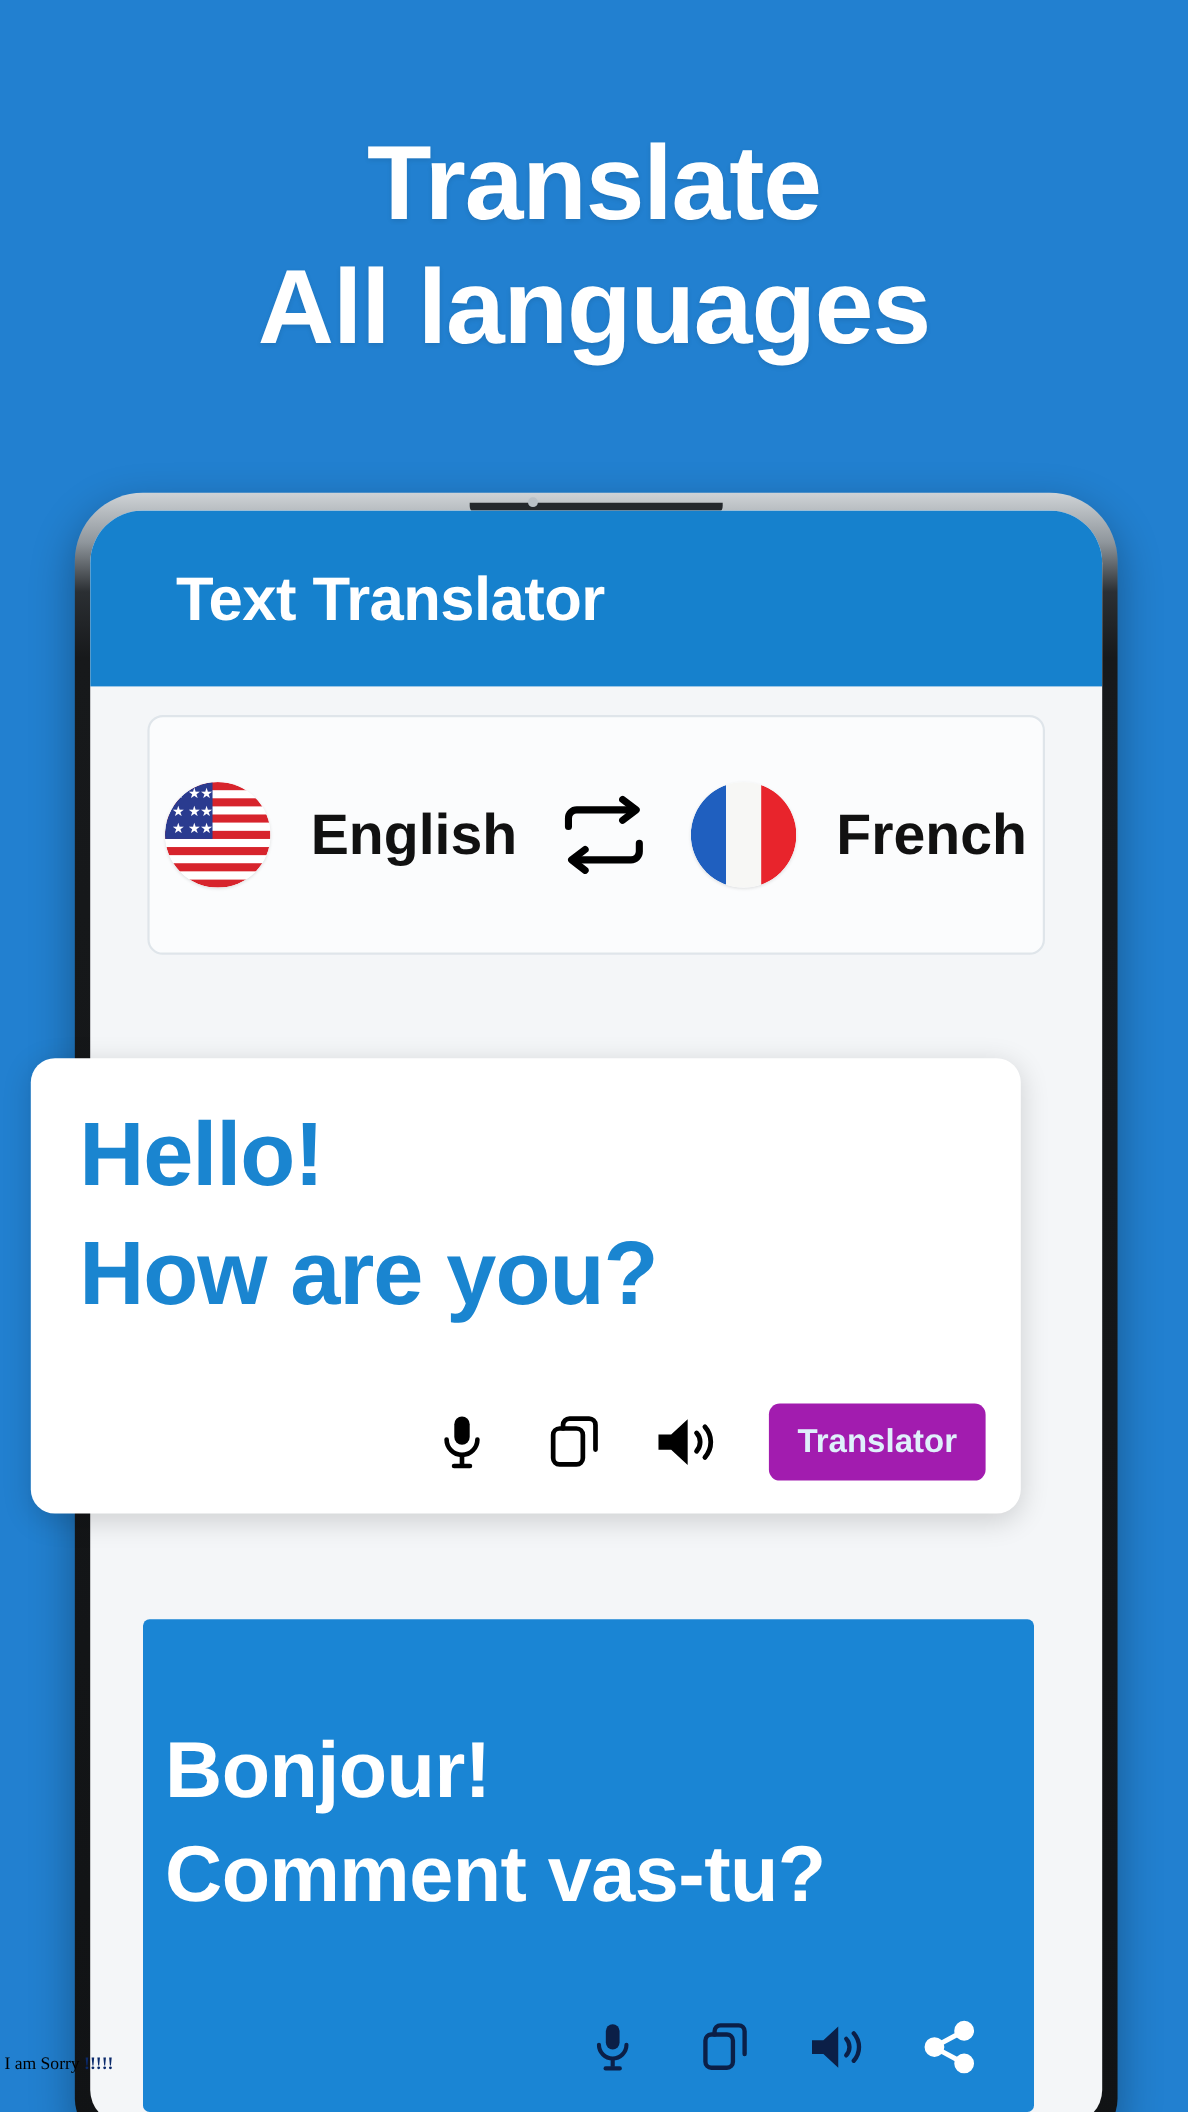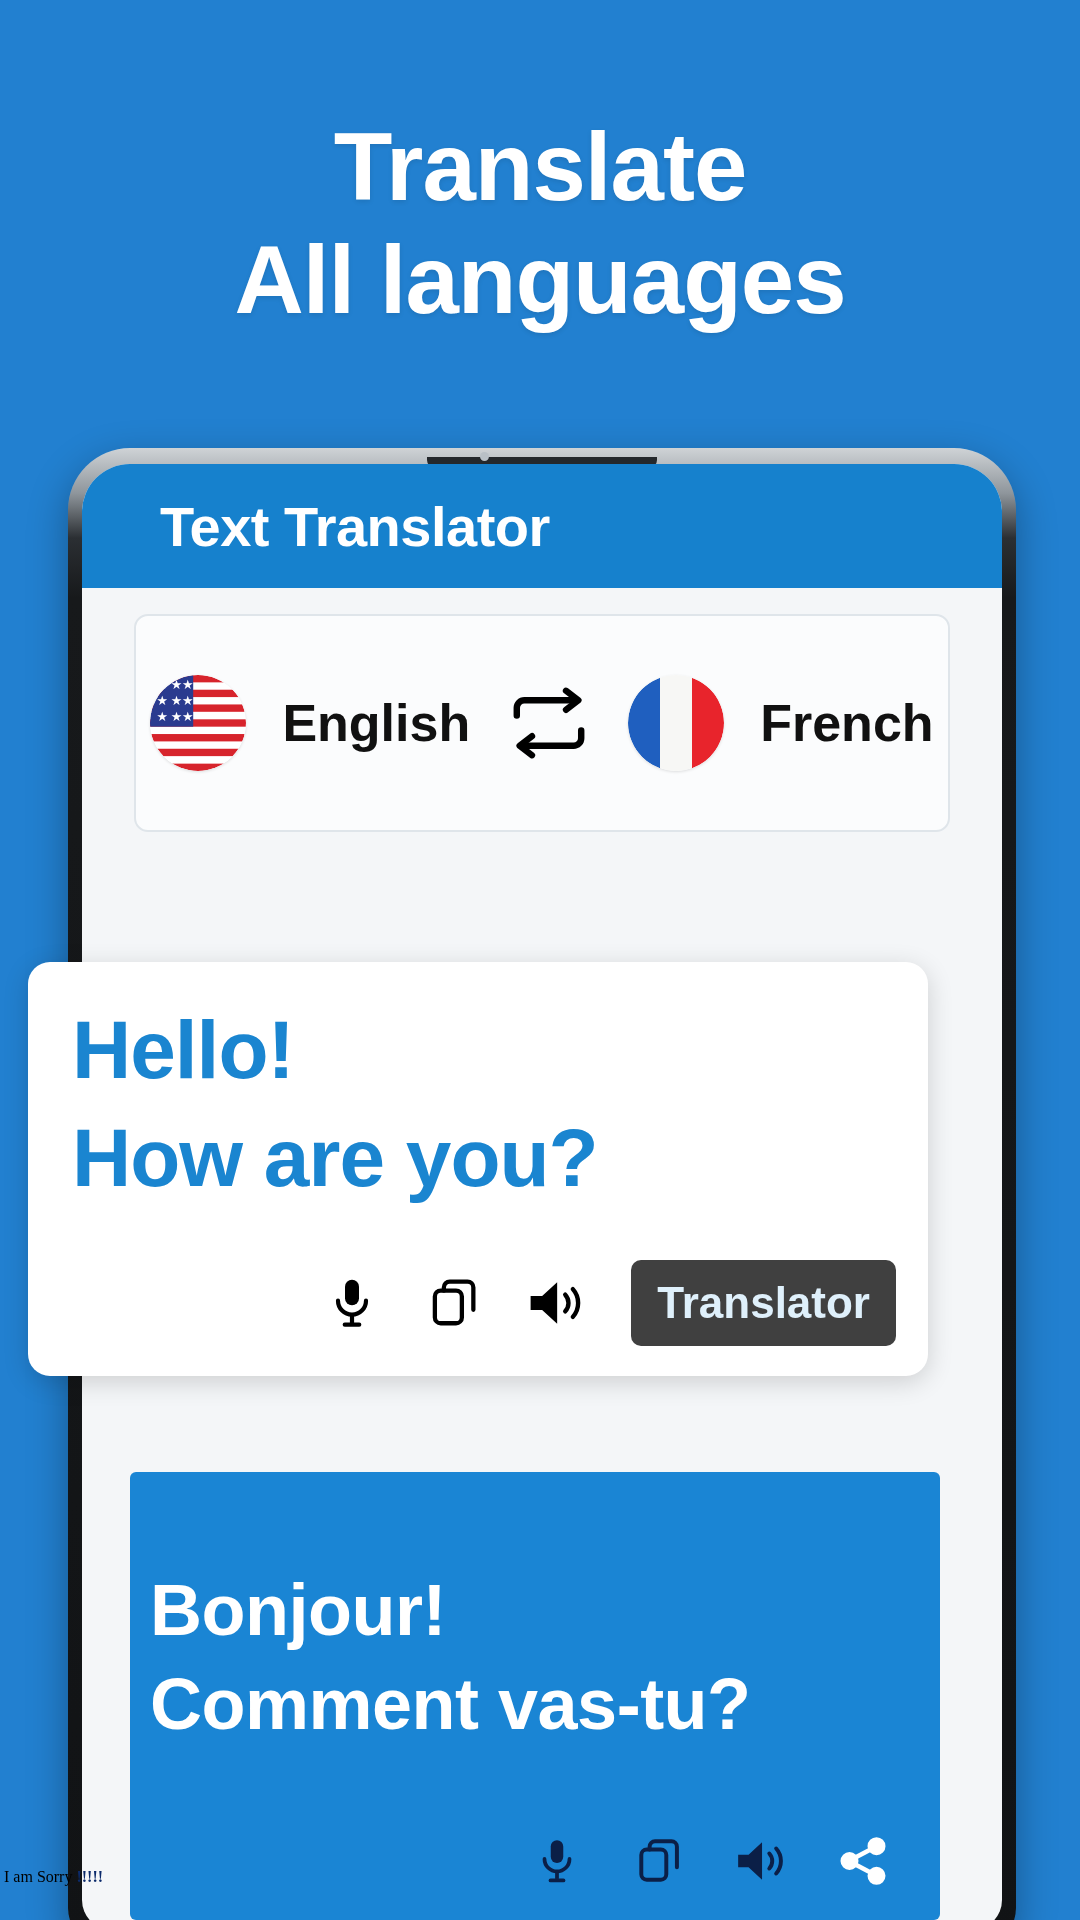--- a/index.html
+++ b/index.html
@@ -83,7 +83,7 @@
 
   
   .appbar {
-    height: 124px;
+    height: 160px;
     background: #1681cd;
     display: flex;
     align-items: center;

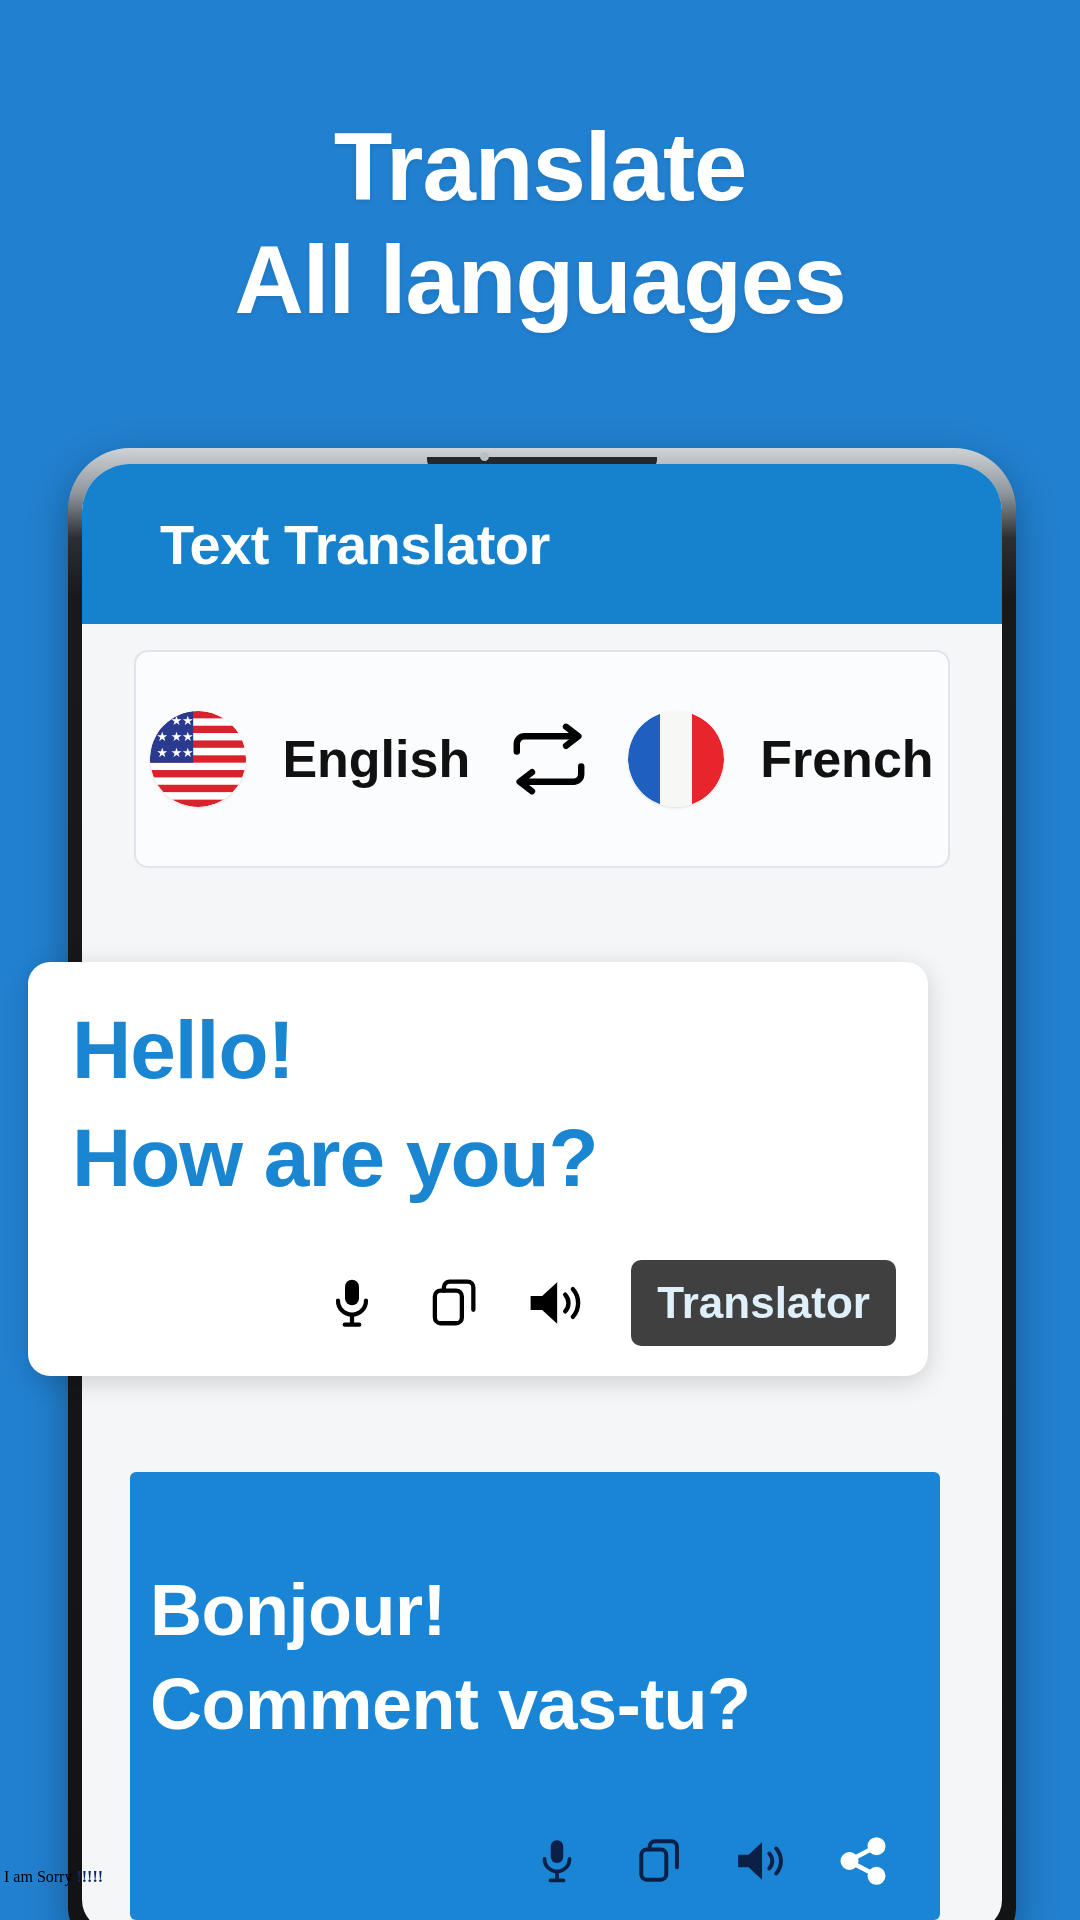--- a/index.html
+++ b/index.html
@@ -169,9 +169,9 @@
     flex: none;
   }
   .translator-btn {
-    background: #404040;
+    background: #a21caf;
     color: #dff0fb;
-    font-size: 44px;
+    font-size: 30px;
     font-weight: bold;
     border: none;
     border-radius: 10px;

